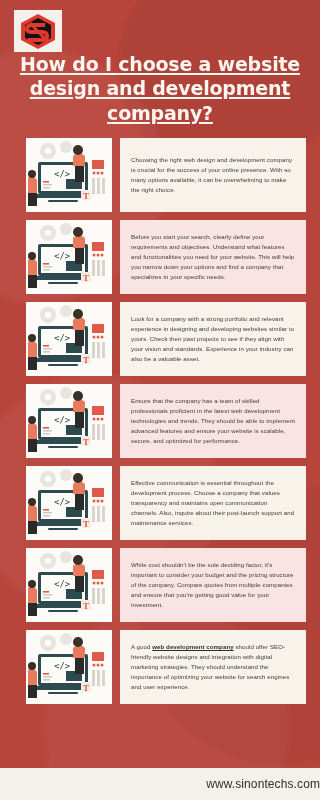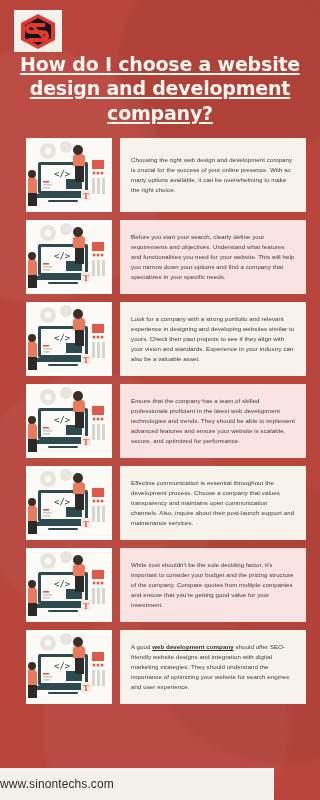--- a/index.html
+++ b/index.html
@@ -104,9 +104,9 @@
 
   
   .footer{
-    position:absolute; left:0; bottom:0; width:274px; height:32px;
+    position:absolute; left:0; bottom:0; width:320px; height:32px;
     background:#f4f1ec;
-    display:flex; align-items:center; justify-content:flex-start;
+    display:flex; align-items:center; justify-content:flex-end;
     z-index:2;
   }
   .footer span{

